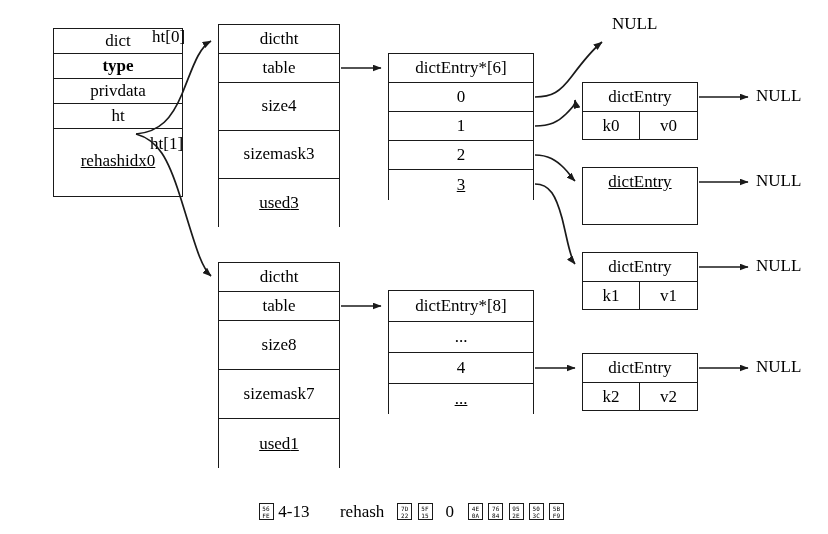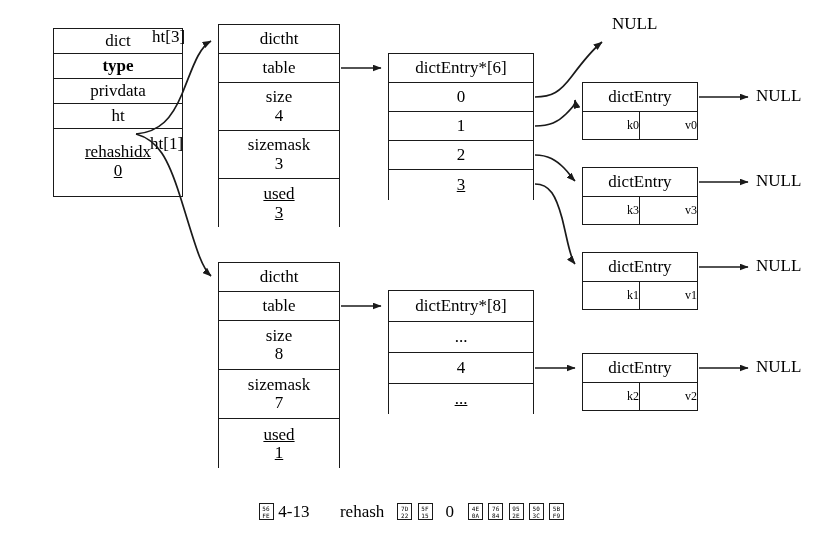--- a/index.html
+++ b/index.html
@@ -221,7 +221,7 @@
     </div>
   </div>
 
-  <div class="text" style="left:152px; top:28px;"><span>ht[3]</span></div>
+  <div class="text" style="left:152px; top:28px;"><span>ht[0]</span></div>
   <div class="text" style="left:150px; top:135px;"><span>ht[1]</span></div>
 
   <div class="text" style="left:612px; top:15px;"><span>NULL</span></div>

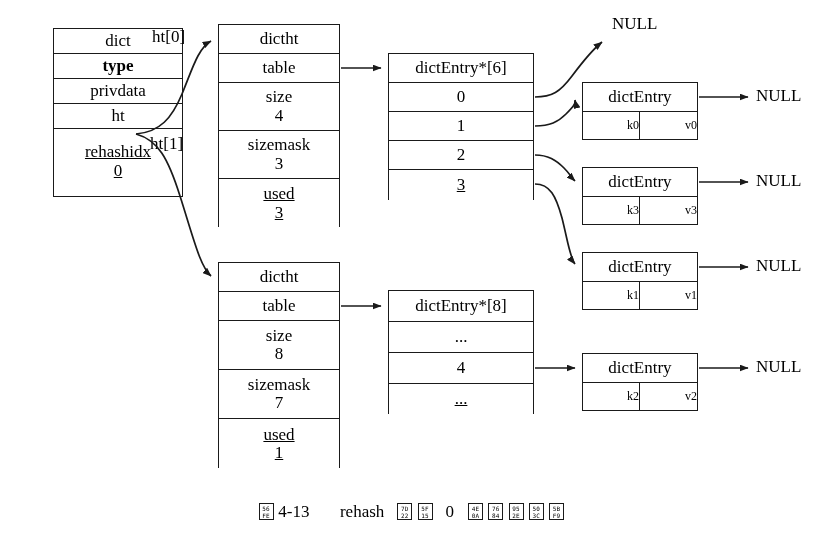--- a/index.html
+++ b/index.html
@@ -42,7 +42,7 @@
   }
   .row:last-child { border-bottom: none; text-decoration: underline; }
 
-  .row.two-line { flex-direction: column; }
+  .row.two-line { flex-direction: row; }
   .row .lbl { display: block; }
   .row .val { display: block; }
 

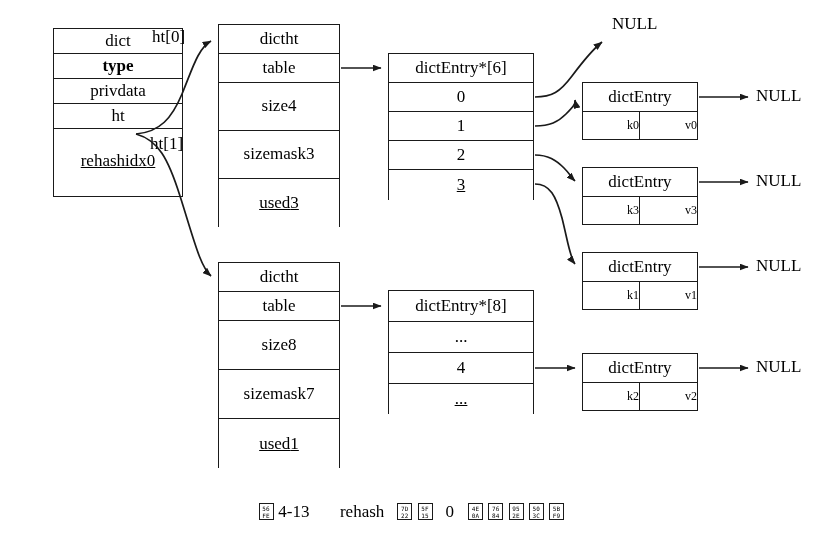--- a/index.html
+++ b/index.html
@@ -56,8 +56,8 @@
     flex: 1 1 50%;
     display: flex;
     align-items: center;
-    justify-content: flex-end;
-    font-size: 12px;
+    justify-content: center;
+    font-size: 17px;
     box-sizing: border-box;
   }
   .kvcell.left { border-right: 1.6px solid #1a1a1a; }

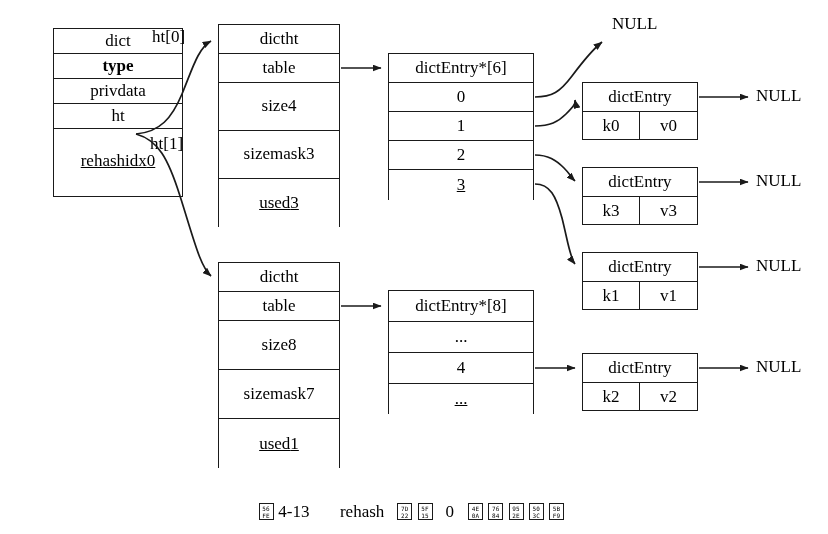--- a/index.html
+++ b/index.html
@@ -187,14 +187,6 @@
 
   <div class="box" id="entry1-box" style="left:582px; top:167px; width:116px; height:58px;">
     <div class="row" style="height:29px;"><span class="lbl">dictEntry</span></div>
-    <div class="kvrow" style="height:27px;">
-      <div class="kvcell left">
-          <span>k3</span>
-        </div>
-      <div class="kvcell">
-          <span>v3</span>
-        </div>
-    </div>
   </div>
 
   <div class="box" id="entry2-box" style="left:582px; top:252px; width:116px; height:58px;">

